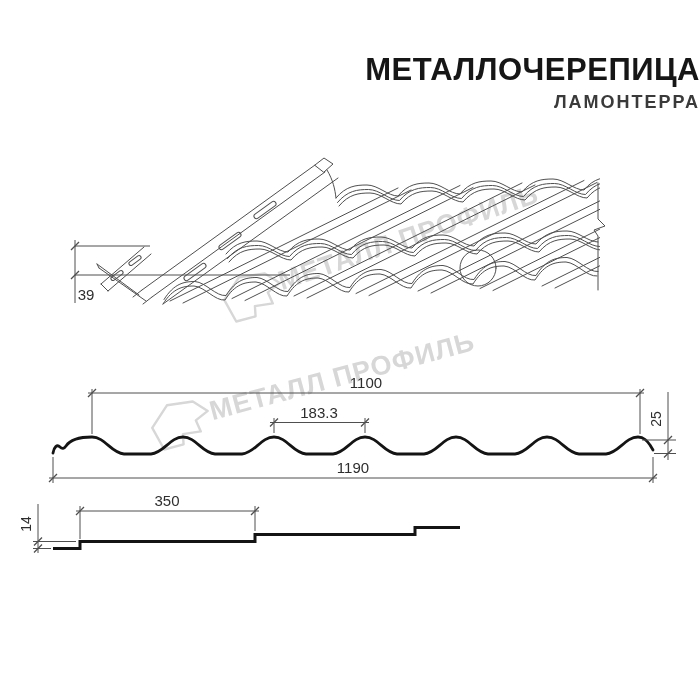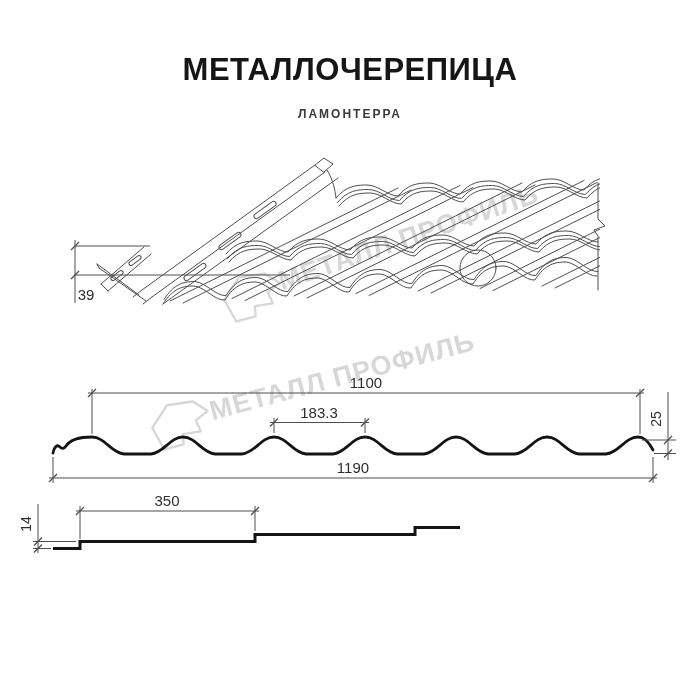--- a/index.html
+++ b/index.html
@@ -7,7 +7,7 @@
     position:relative;width:700px;height:700px;background:#fff;overflow:hidden;
     font-family:"Liberation Sans",sans-serif;
   }
-  .hdr{position:absolute;left:0;top:52px;width:700px;text-align:center;}
+  .hdr{position:absolute;left:0;top:52px;width:700px;text-align:right;}
   .hdr .title{
     font-size:31px;font-weight:bold;color:#161616;letter-spacing:.5px;line-height:1.15;
   }

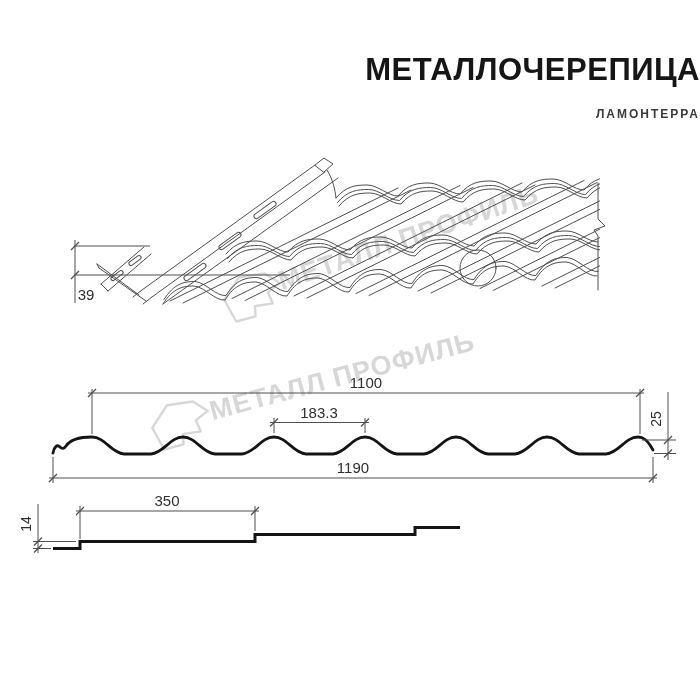--- a/index.html
+++ b/index.html
@@ -12,7 +12,7 @@
     font-size:31px;font-weight:bold;color:#161616;letter-spacing:.5px;line-height:1.15;
   }
   .hdr .subtitle{
-    margin-top:19px;font-size:12px;font-weight:600;color:#3a3a3a;letter-spacing:2px;
+    margin-top:4px;font-size:18px;font-weight:600;color:#3a3a3a;letter-spacing:2px;
   }
   .wm-text{
     position:absolute;font-size:27px;font-weight:bold;letter-spacing:1px;white-space:nowrap;

